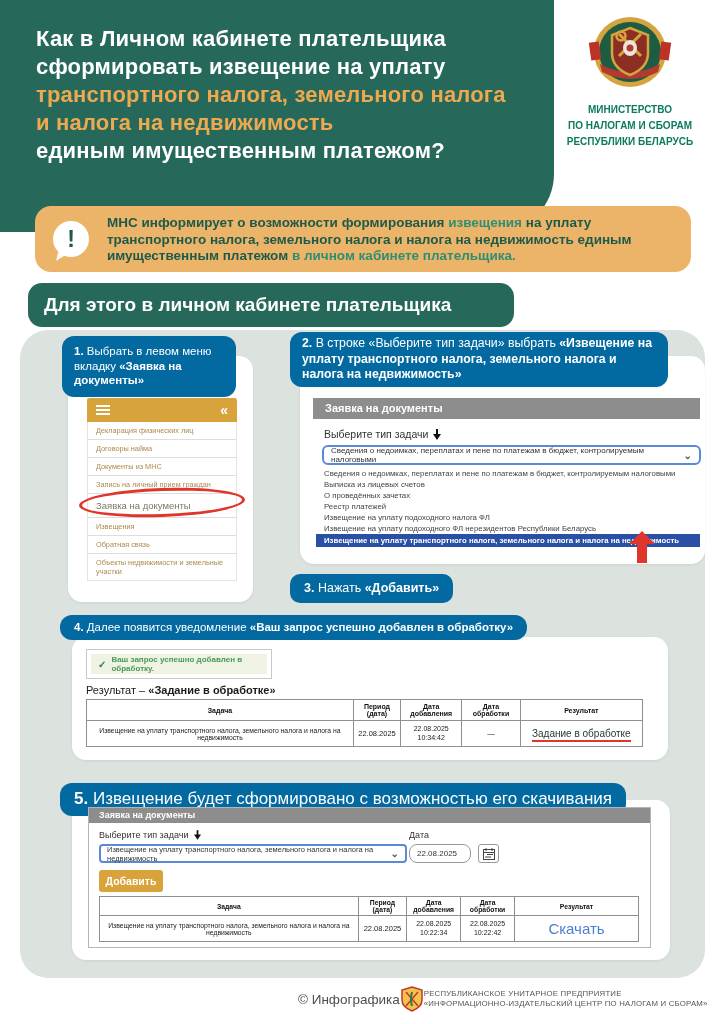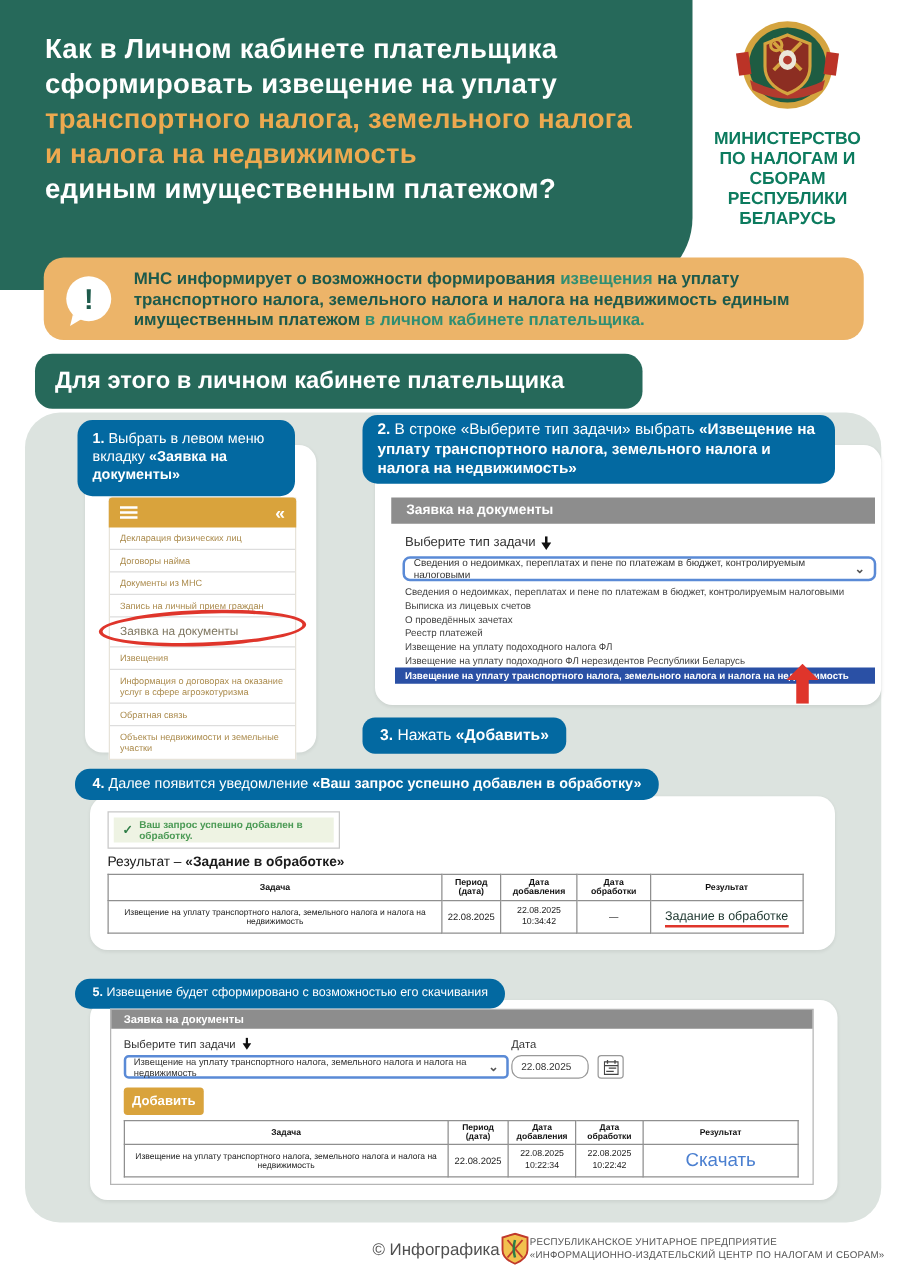--- a/index.html
+++ b/index.html
@@ -14,7 +14,7 @@
   .title .accent { color:#eda94f; }
   .logo-block { position:absolute; left:550px; top:14px; width:160px; text-align:center; }
   .logo-block svg { display:block; margin:0 auto; }
-  .ministry-name { margin-top:8px; font-size:14px; font-weight:bold; color:#0c7b5e; line-height:16px; }
+  .ministry-name { margin-top:8px; font-size:10px; font-weight:bold; color:#0c7b5e; line-height:16px; }
 
   
   .notice { position:absolute; left:35px; top:206px; width:656px; height:66px;

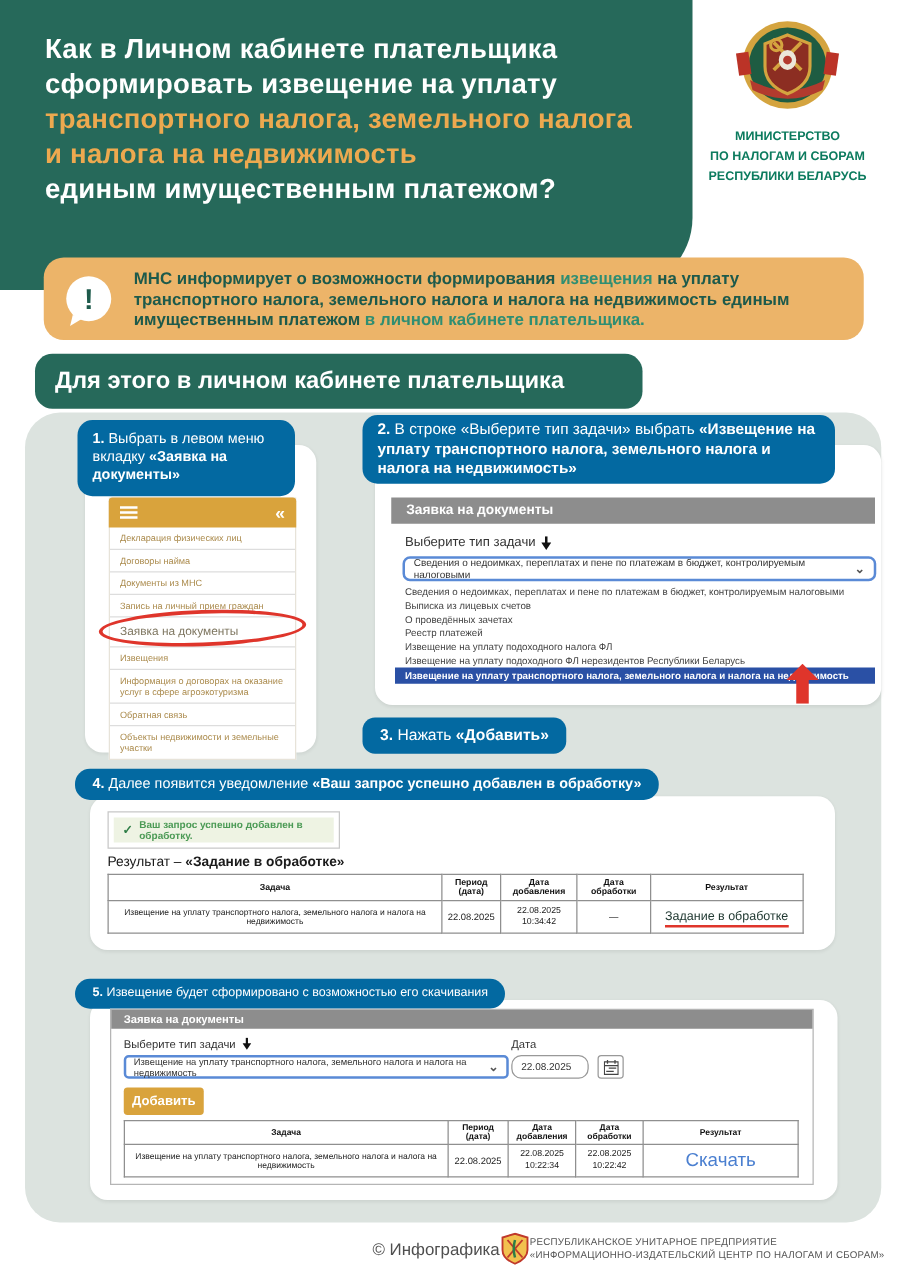--- a/index.html
+++ b/index.html
@@ -181,7 +181,6 @@
     <div class="menu-item">Запись на личный прием граждан</div>
     <div class="menu-item current">Заявка на документы</div>
     <div class="menu-item">Извещения</div>
-    <div class="menu-item">Информация о договорах на оказание услуг в сфере агроэкотуризма</div>
     <div class="menu-item">Обратная связь</div>
     <div class="menu-item">Объекты недвижимости и земельные участки</div>
   </div>

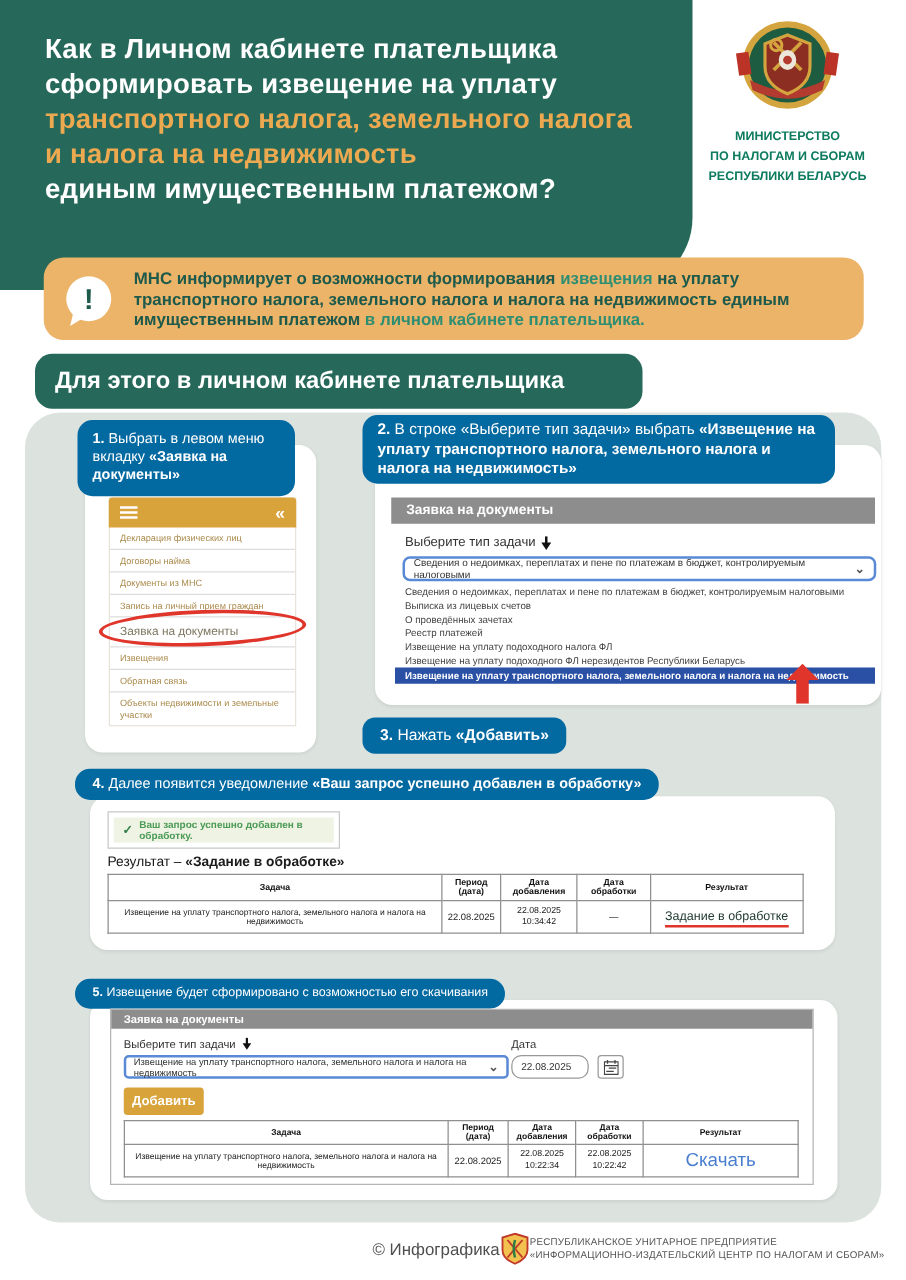--- a/index.html
+++ b/index.html
@@ -43,7 +43,7 @@
   #b2 { left:290px; top:332px; width:378px; padding:4px 12px; font-size:12.3px; line-height:15.5px; }
   #b3 { left:290px; top:574px; padding:7px 14px 8px; font-size:12.5px; border-radius:10px; }
   #b4 { left:60px; top:615px; padding:6px 14px 7px; font-size:11.5px; }
-  #b5 { left:60px; top:783px; padding:6px 14px 7px; font-size:10px; }
+  #b5 { left:60px; top:783px; padding:6px 14px 7px; font-size:17px; }
 
   .card { position:absolute; background:#fff; border-radius:14px; z-index:2;
     box-shadow:0 1px 3px rgba(0,0,0,.07); }

